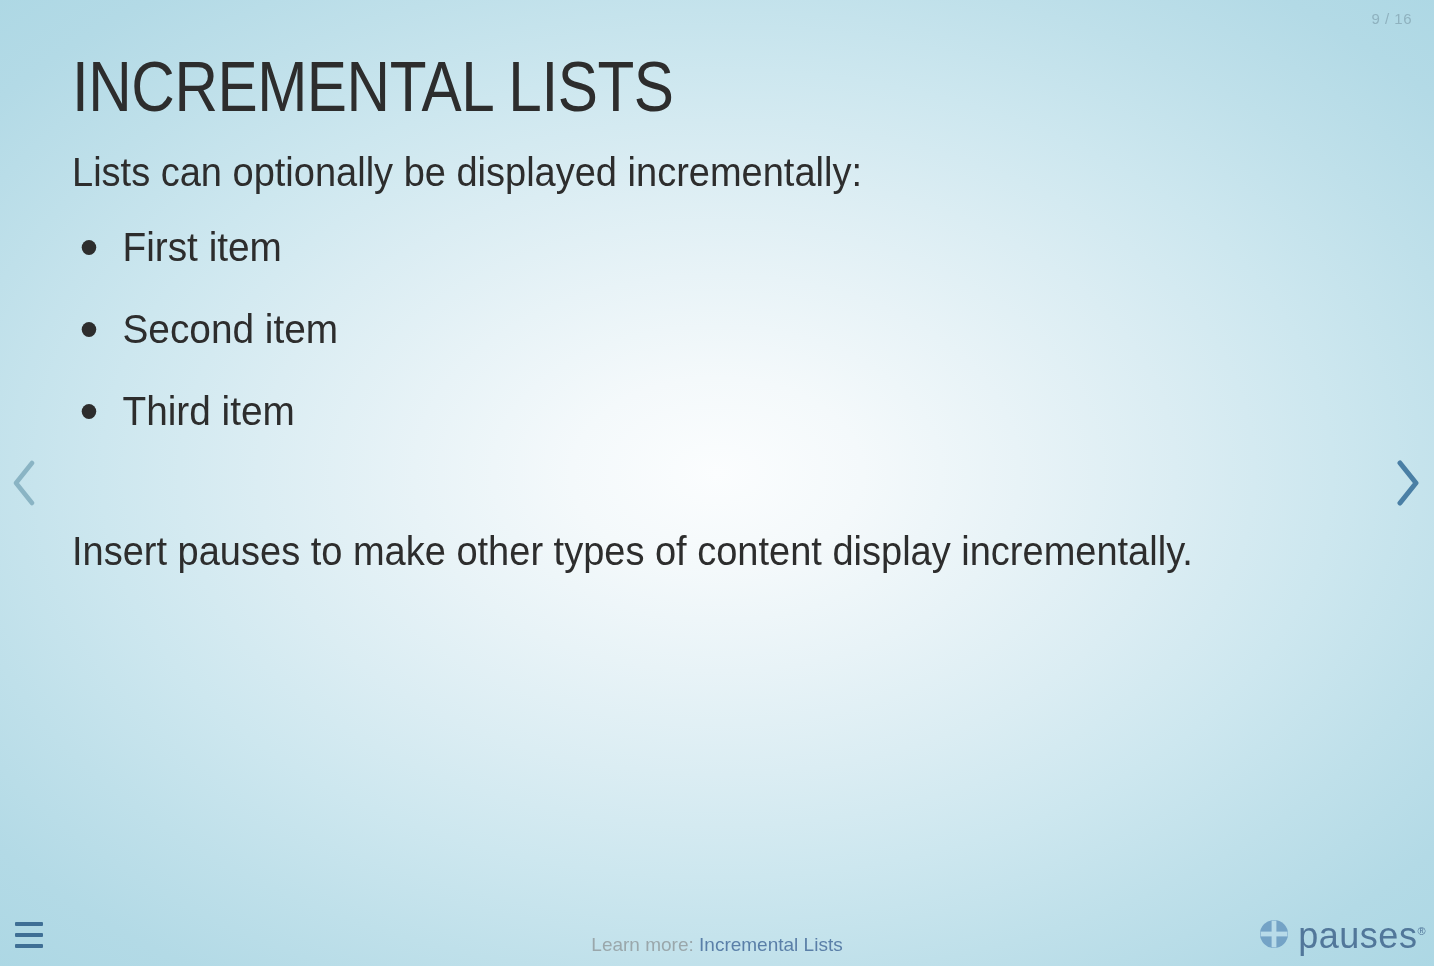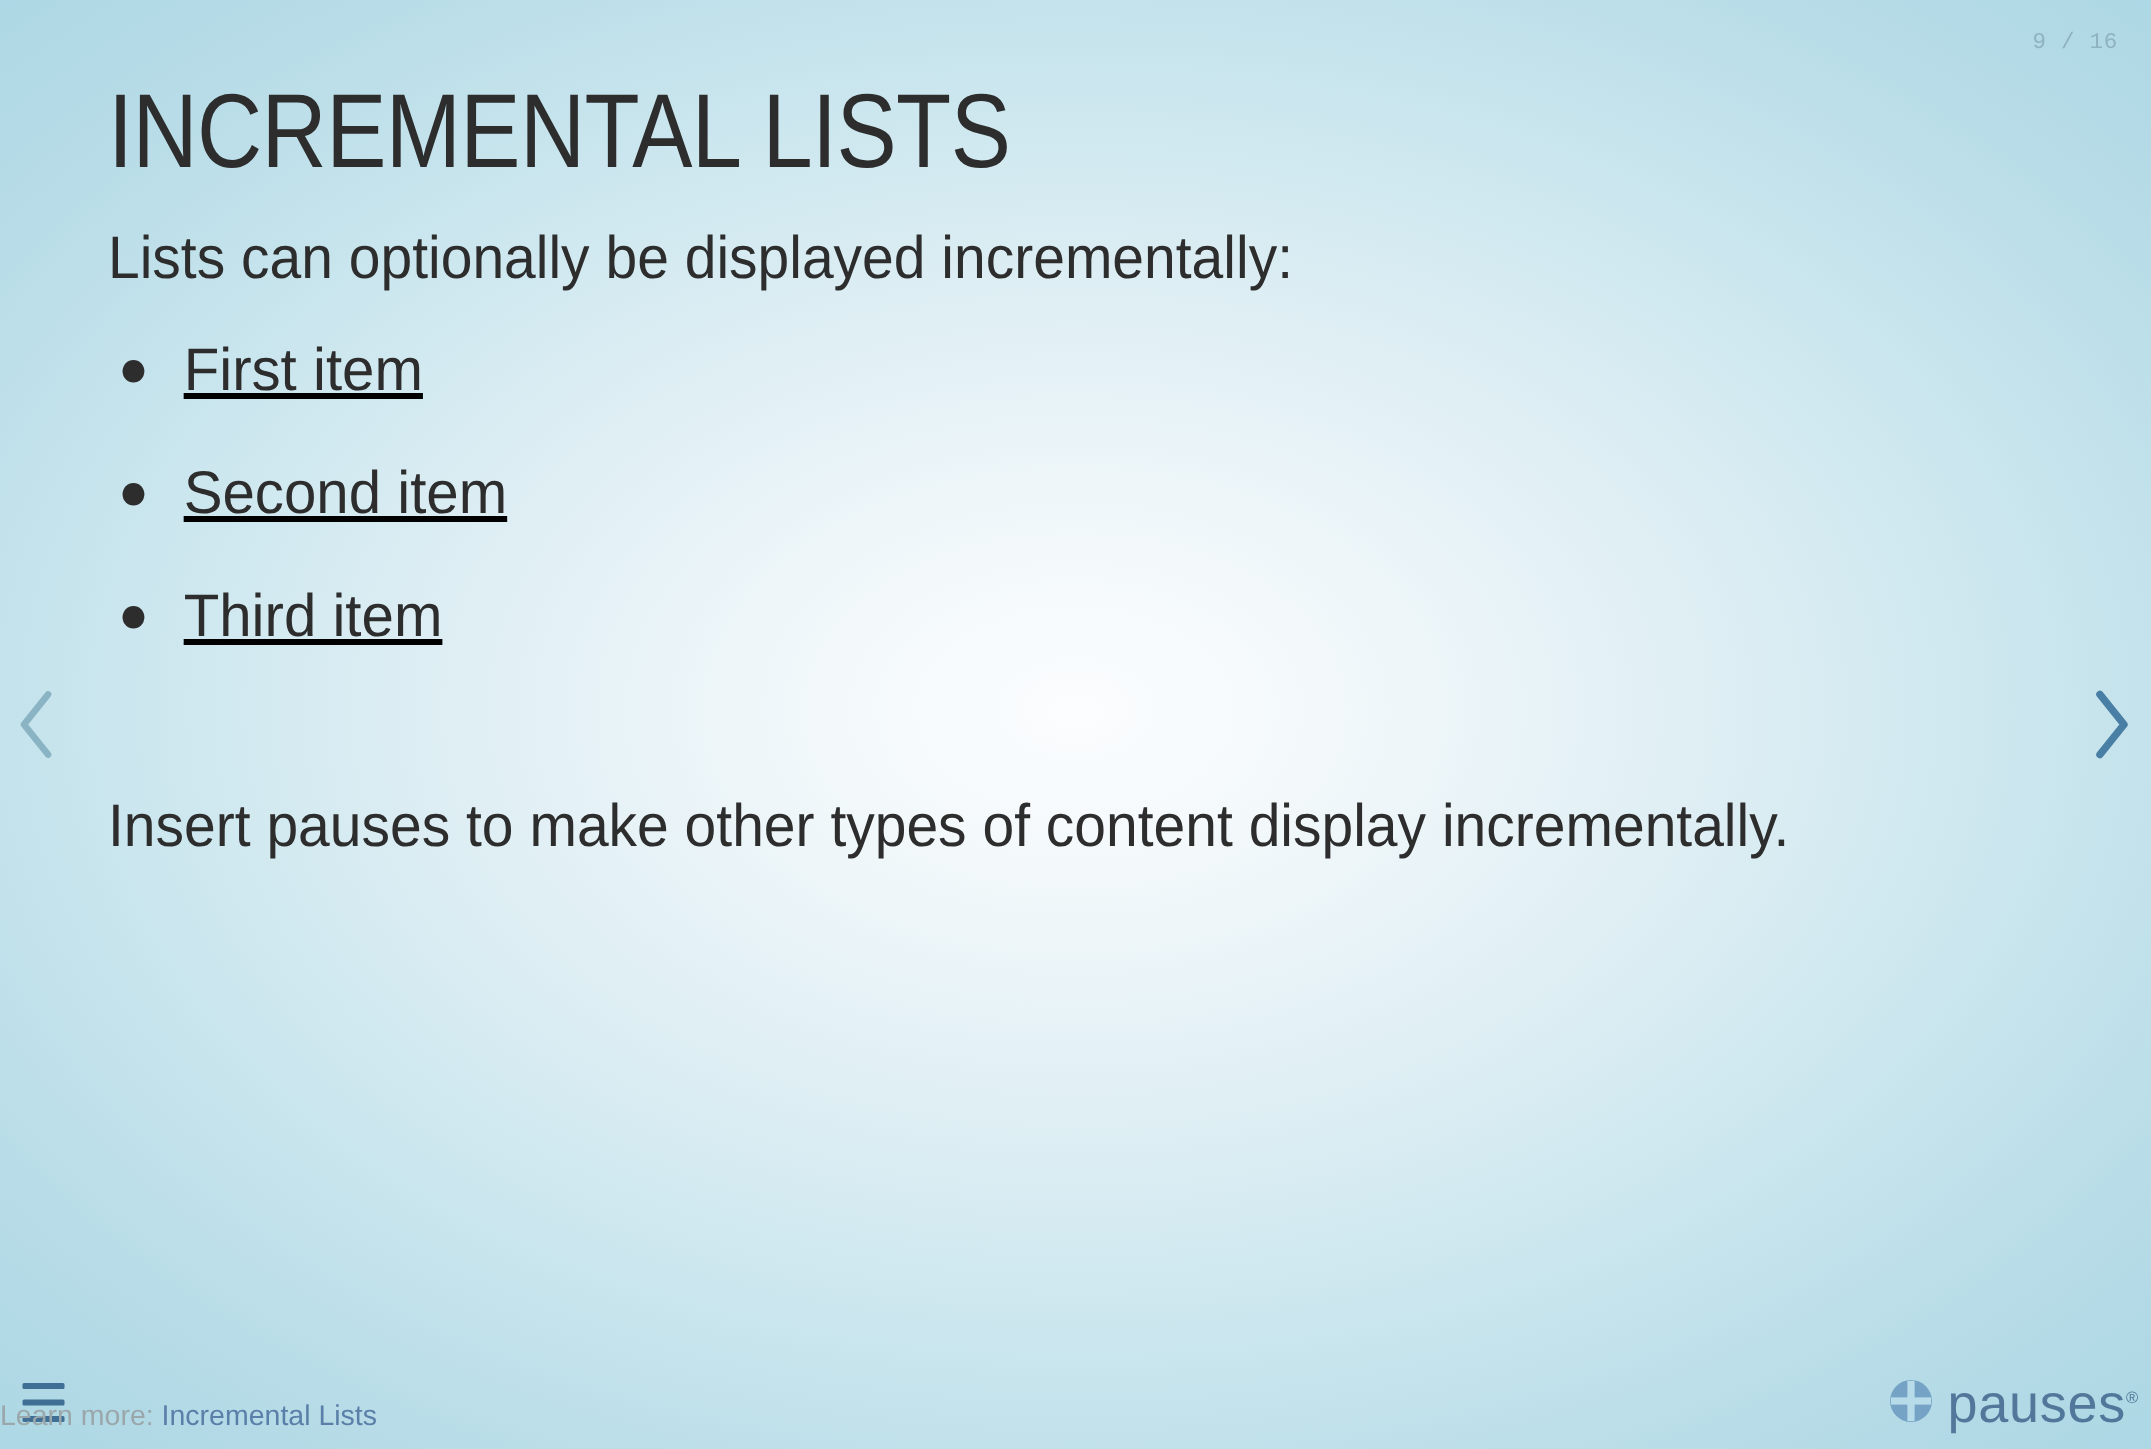--- a/index.html
+++ b/index.html
@@ -42,9 +42,8 @@
     font-size: 15px;
     letter-spacing: 0.5px;
     color: #8fb2bf;
-    font-family: Liberation Mono, monospace;
+    font-family: Liberation Sans, sans-serif;
     user-select: none;
-    margin-top: 10px;
   }
 
   

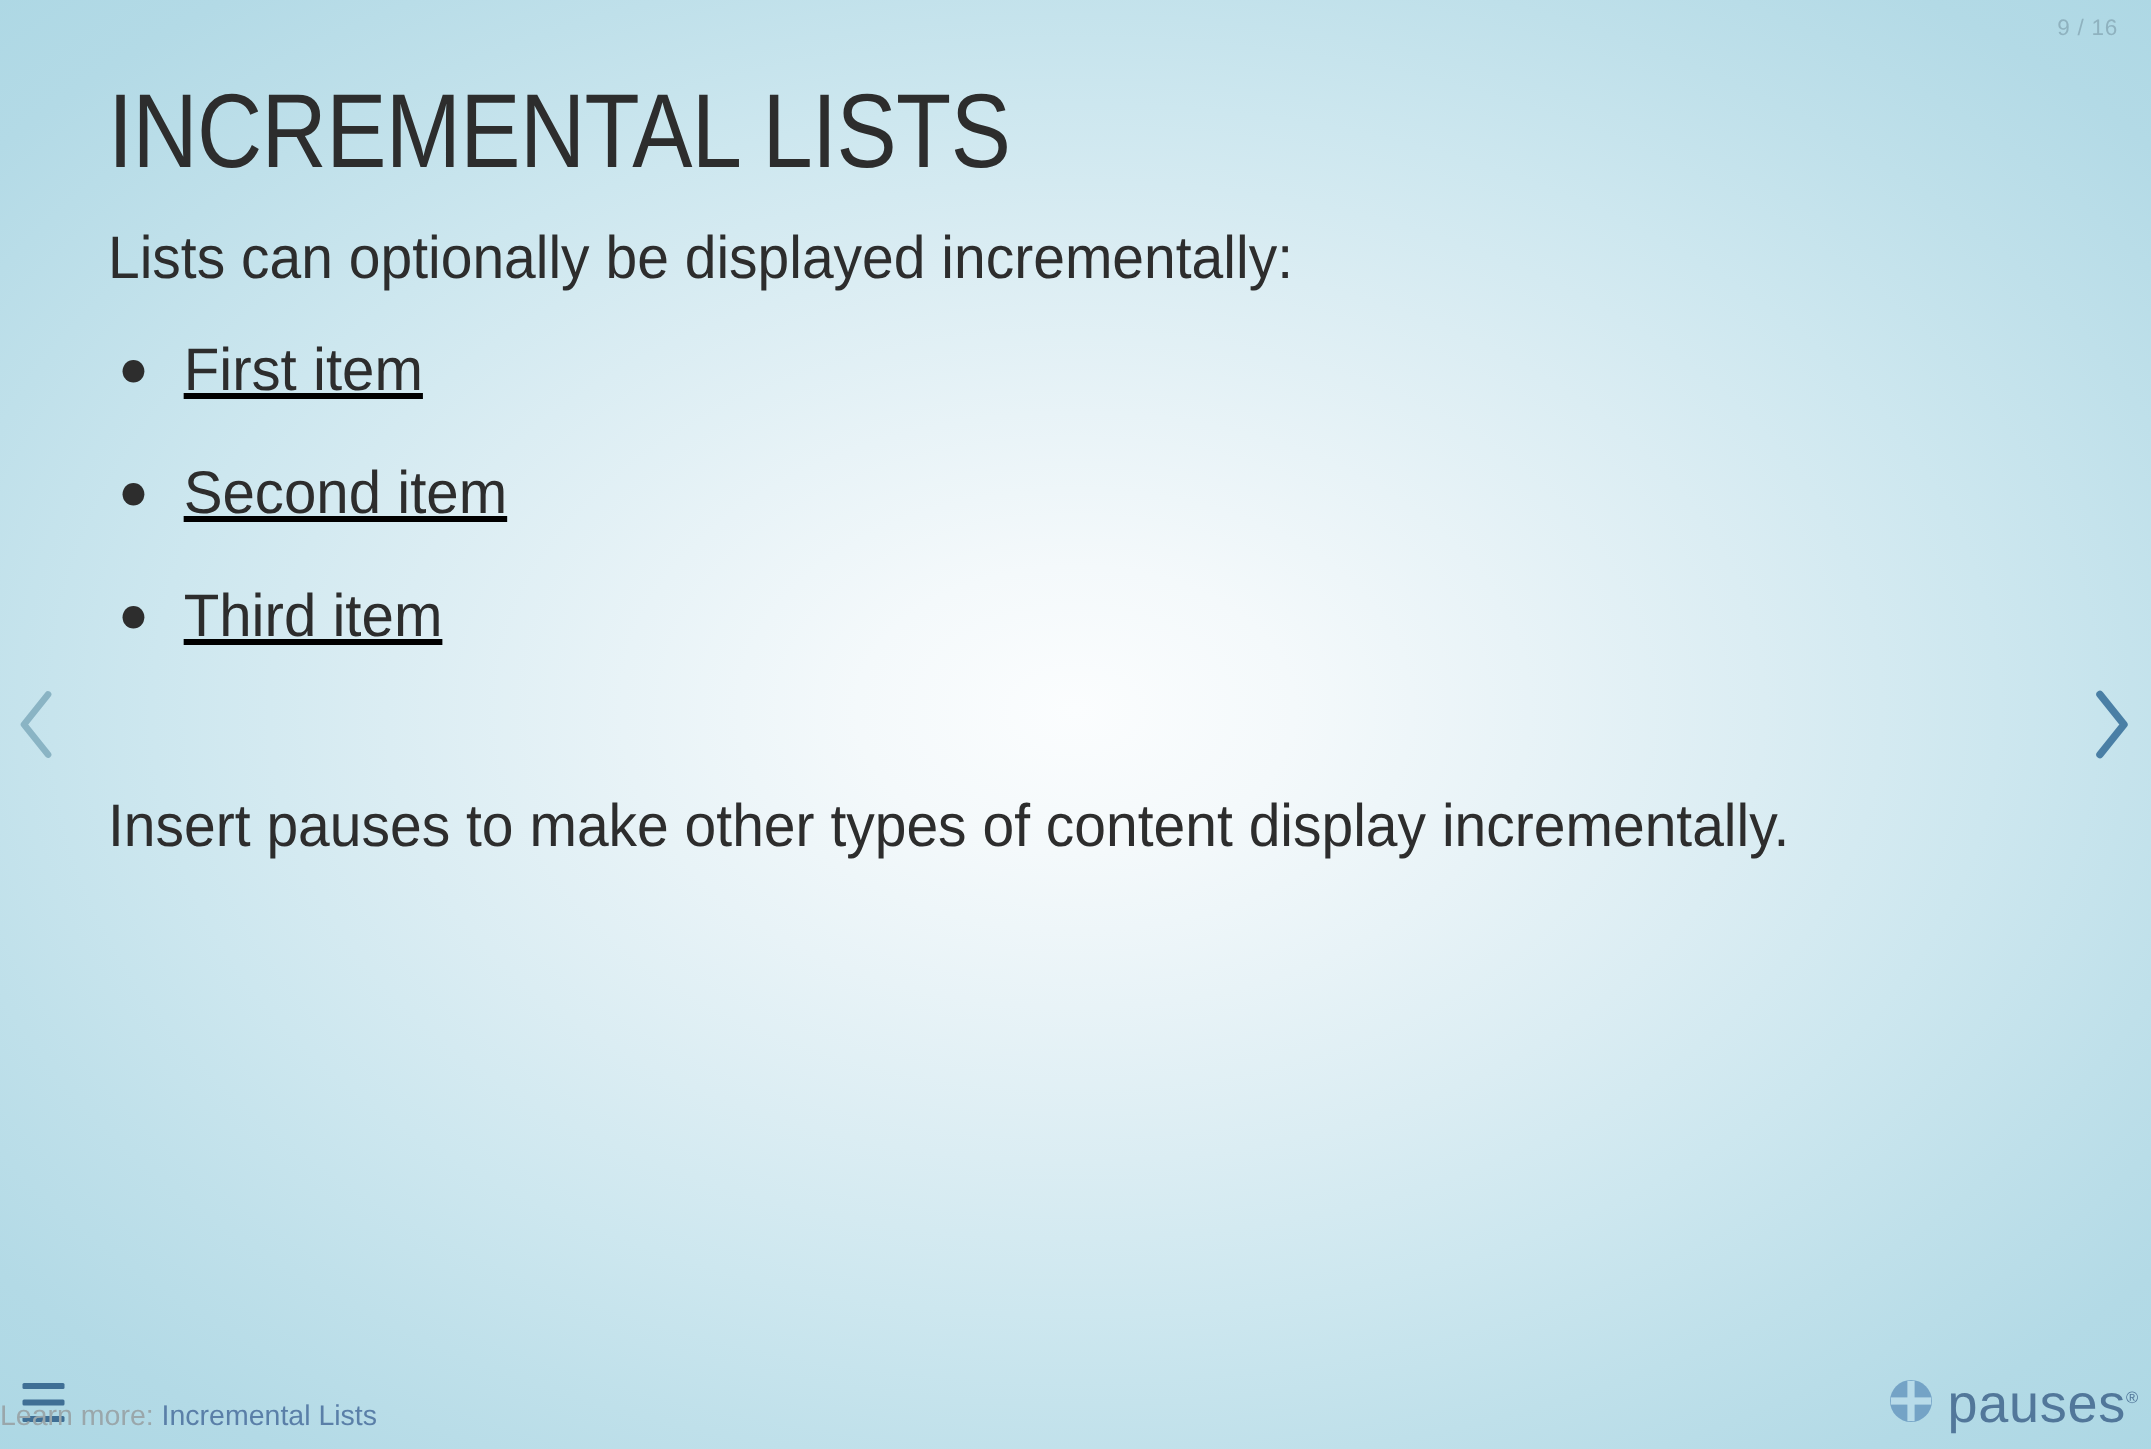--- a/index.html
+++ b/index.html
@@ -81,7 +81,6 @@
     list-style: none;
     margin: 28px 0 0 0;
     padding: 0;
-    text-decoration: underline;
   }
   #bullet-list li {
     position: relative;

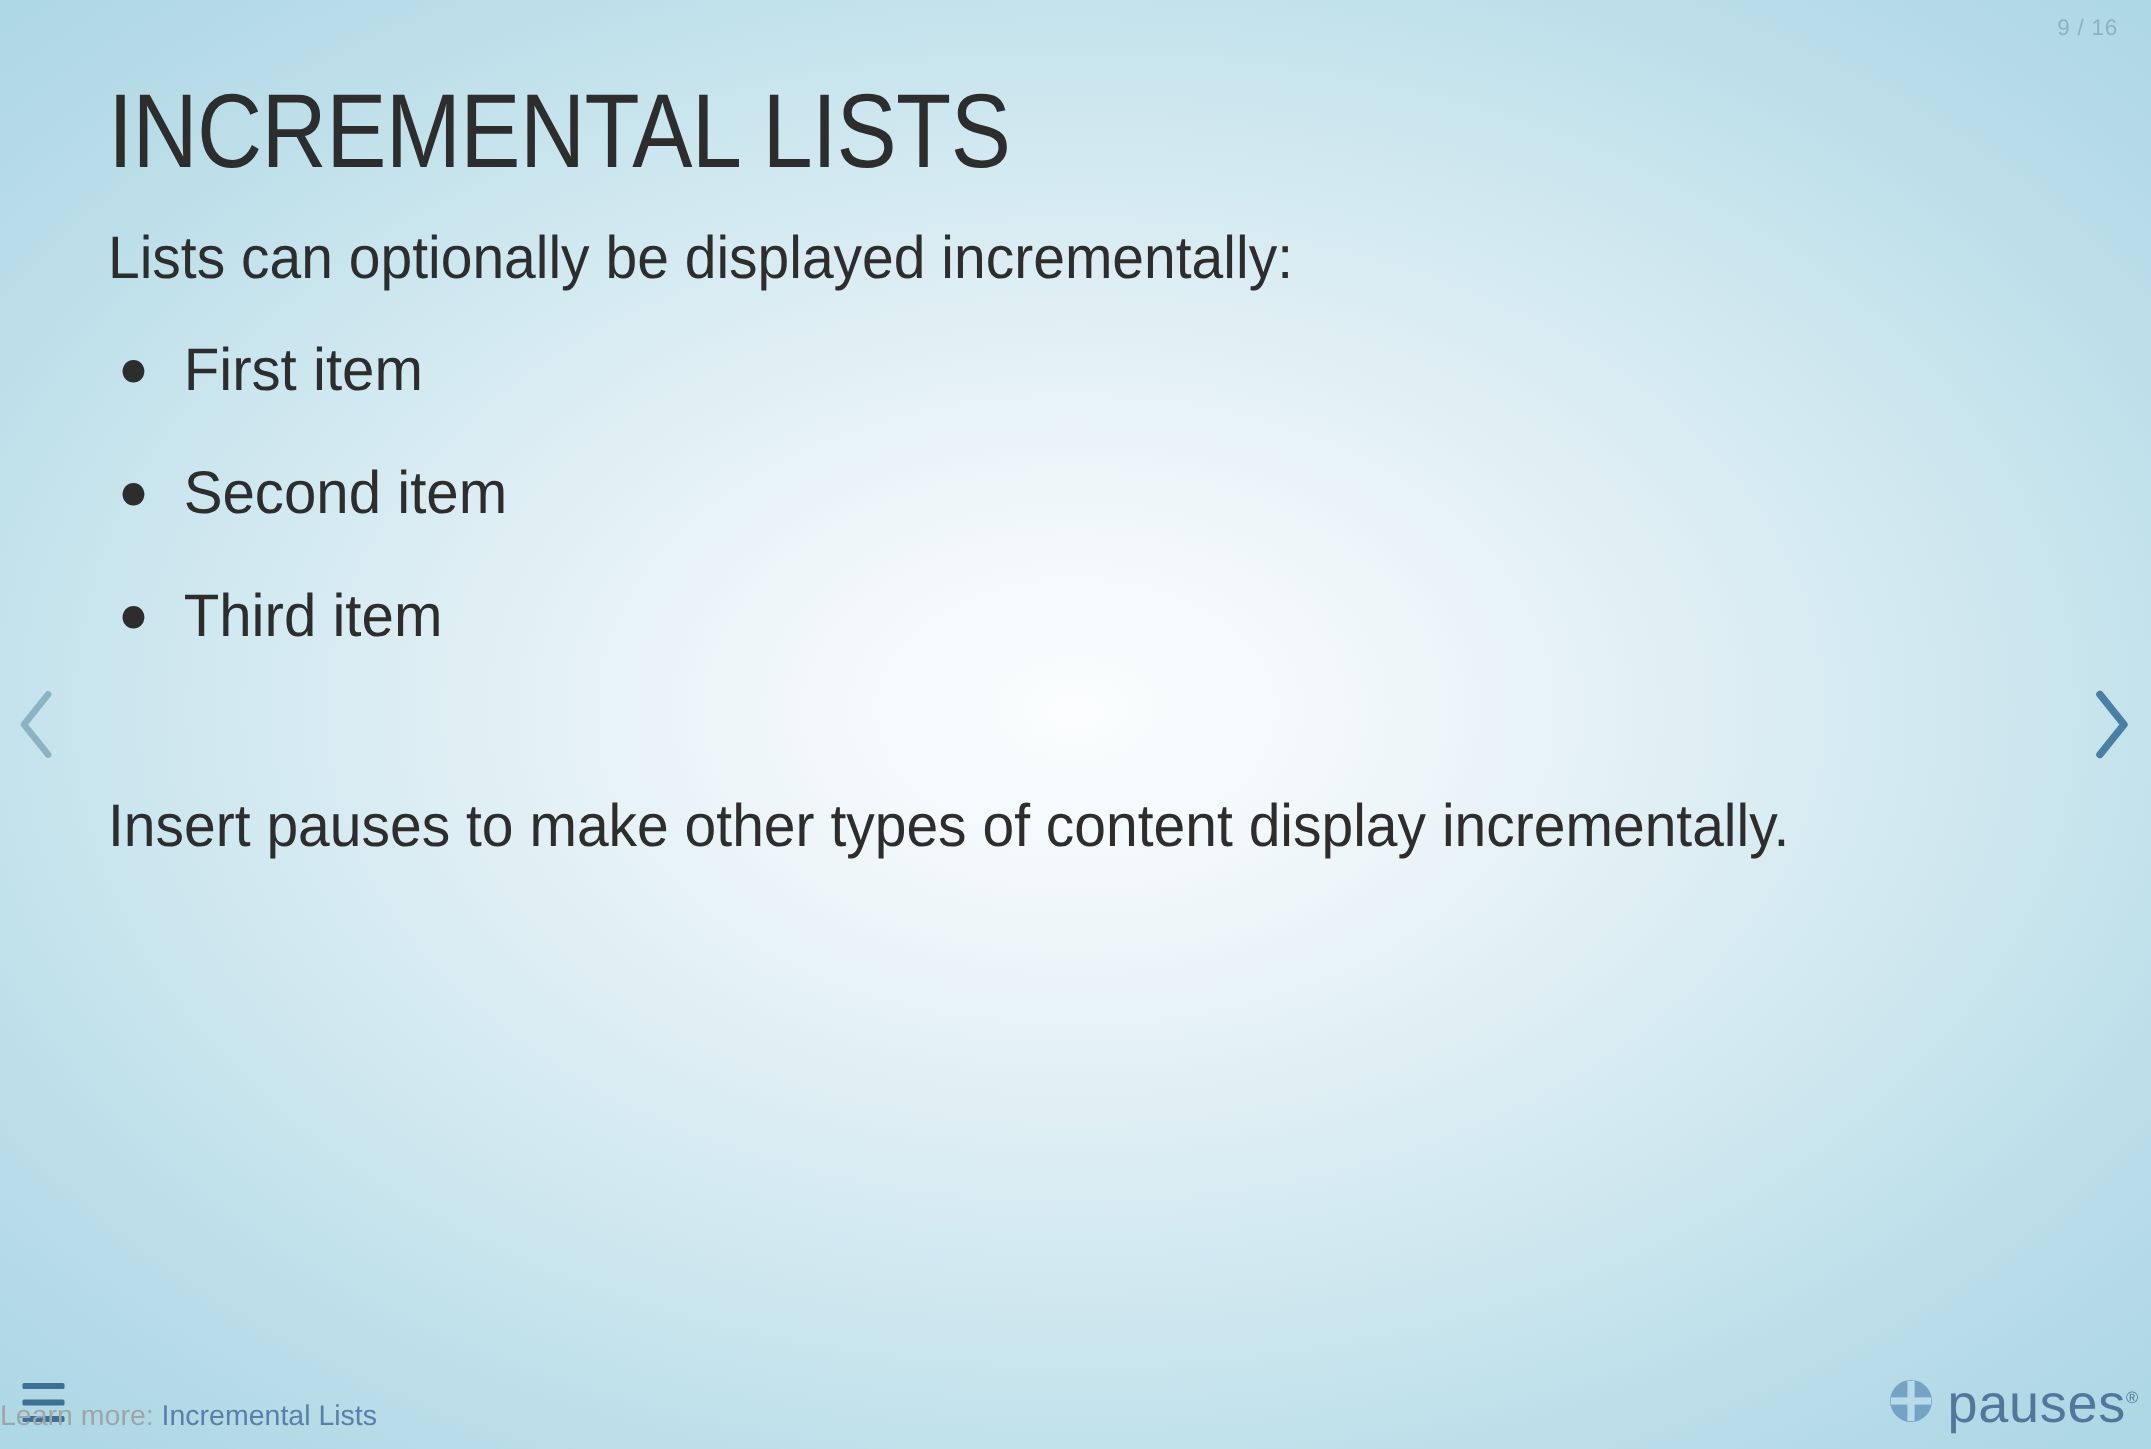--- a/index.html
+++ b/index.html
@@ -158,6 +158,7 @@
     left: 0;
     right: 0;
     bottom: 10px;
+    text-align: center;
     font-size: 19px;
     color: #9aa7ab;
     user-select: none;

